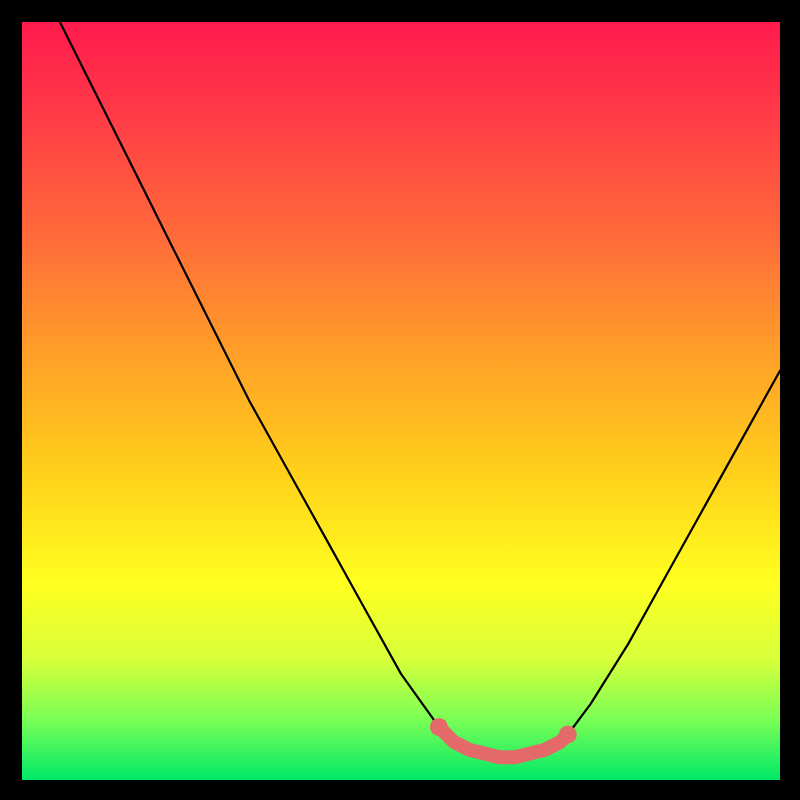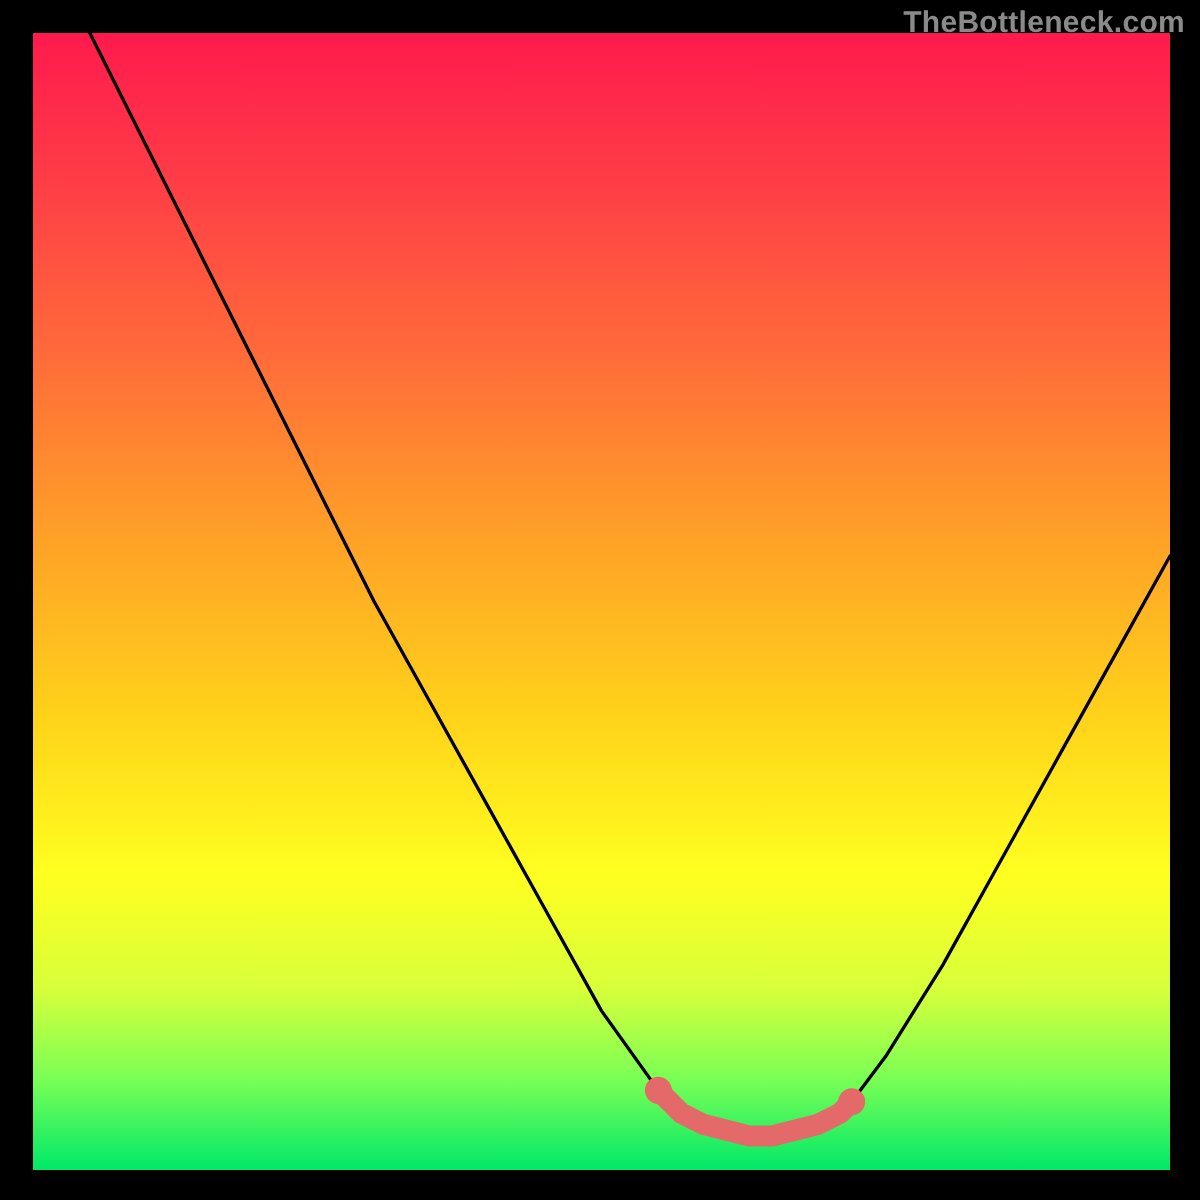--- a/index.html
+++ b/index.html
@@ -63,7 +63,6 @@
 
 <div class="frame">
 
-  <div class="watermark">TheBottleneck.com</div>
 
   <div class="plot">
     <svg class="curve" viewBox="0 0 758 758" preserveAspectRatio="none">

